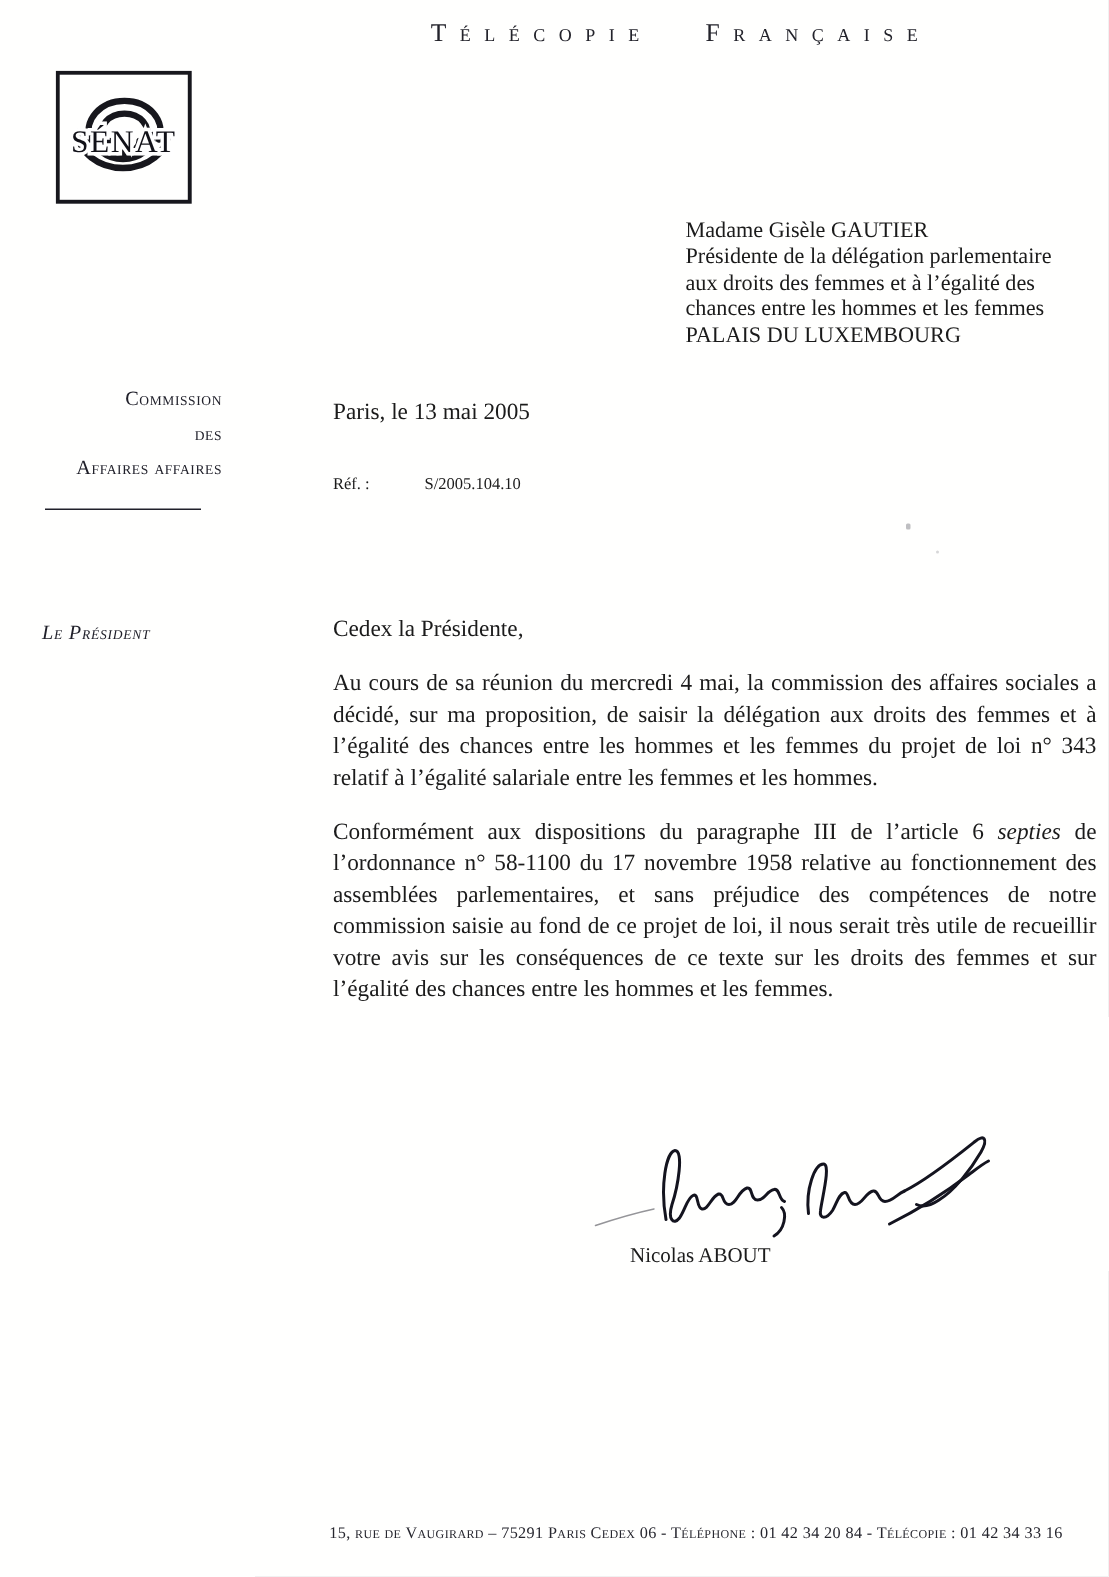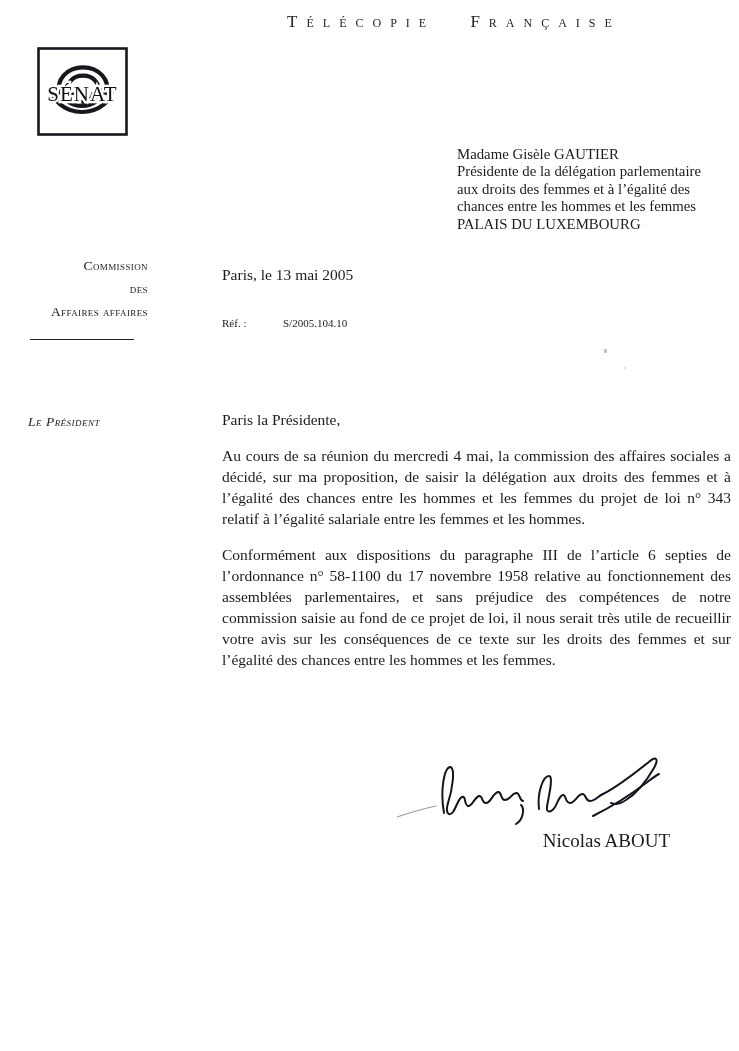--- a/index.html
+++ b/index.html
@@ -123,7 +123,7 @@
   </div>
 
   <div class="body-block">
-    <p class="salutation">Paris la Présidente,</p>
+    <p class="salutation">Cedex la Présidente,</p>
     <p>Au cours de sa réunion du mercredi 4 mai, la commission des affaires sociales a décidé, sur ma proposition, de saisir la délégation aux droits des femmes et à l’égalité des chances entre les hommes et les femmes du projet de loi n° 343 relatif à l’égalité salariale entre les femmes et les hommes.</p>
     <p><span>Conformément aux dispositions du paragraphe III de l’article 6 </span><span class="it">septies</span><span> de l’ordonnance n° 58-1100 du 17 novembre 1958 relative au fonctionnement des assemblées parlementaires, et sans préjudice des compétences de notre commission saisie au fond de ce projet de loi, il nous serait très utile de recueillir votre avis sur les conséquences de ce texte sur les droits des femmes et sur l’égalité des chances entre les hommes et les femmes.</span></p>
   </div>

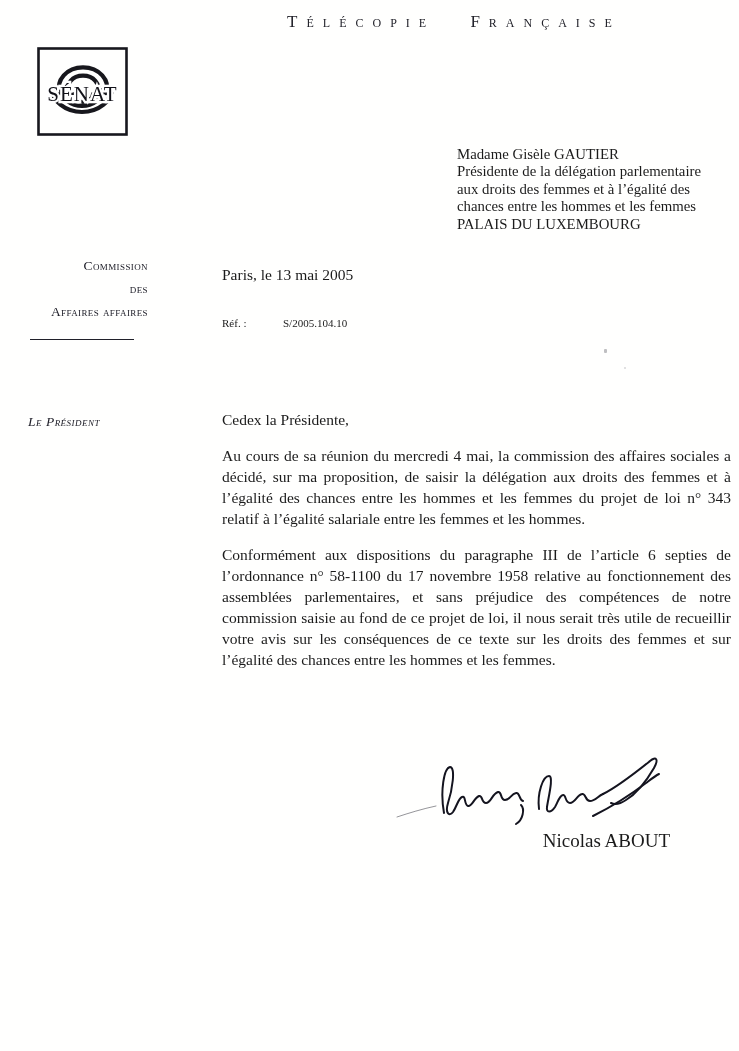--- a/index.html
+++ b/index.html
@@ -60,7 +60,7 @@
   }
   .body-block p{margin:0 0 15px 0;}
   .salutation{text-align:left;}
-  .it{}
+  .it{font-style:italic;}
   
   .signature{position:absolute;top:753px;left:394px;width:284px;height:80px;}
   .sig-name{

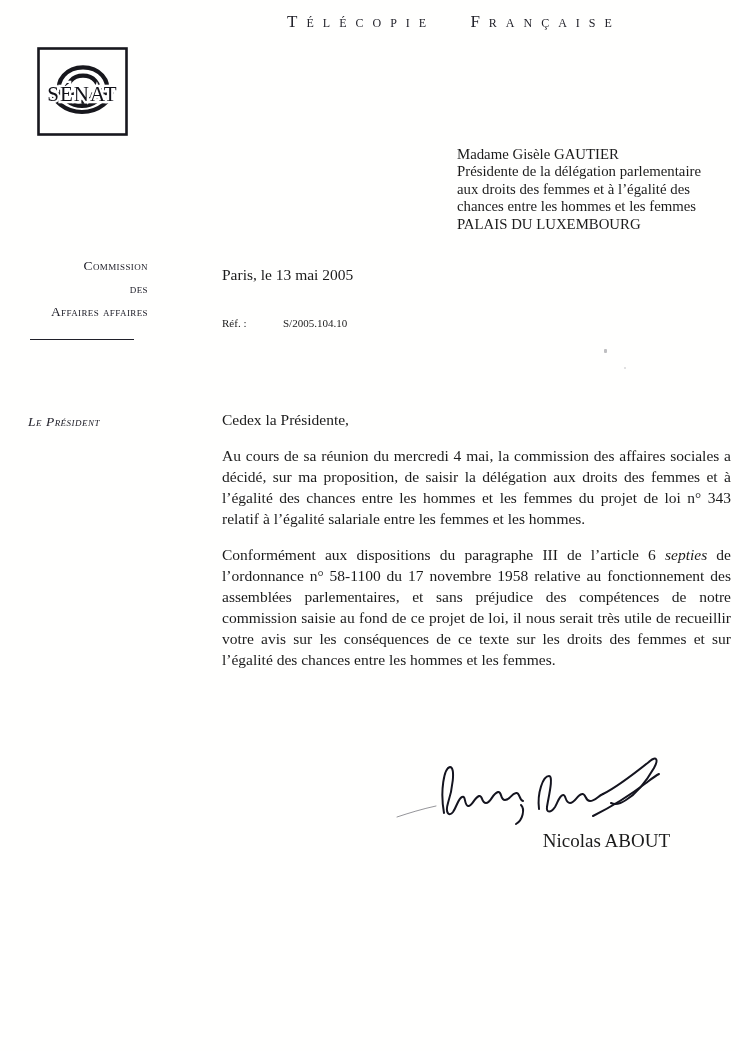--- a/index.html
+++ b/index.html
@@ -65,7 +65,7 @@
   .signature{position:absolute;top:753px;left:394px;width:284px;height:80px;}
   .sig-name{
     position:absolute;top:830px;left:420px;width:250px;
-    text-align:right;font-size:19px;
+    text-align:left;font-size:14px;
   }
   
   .footer{

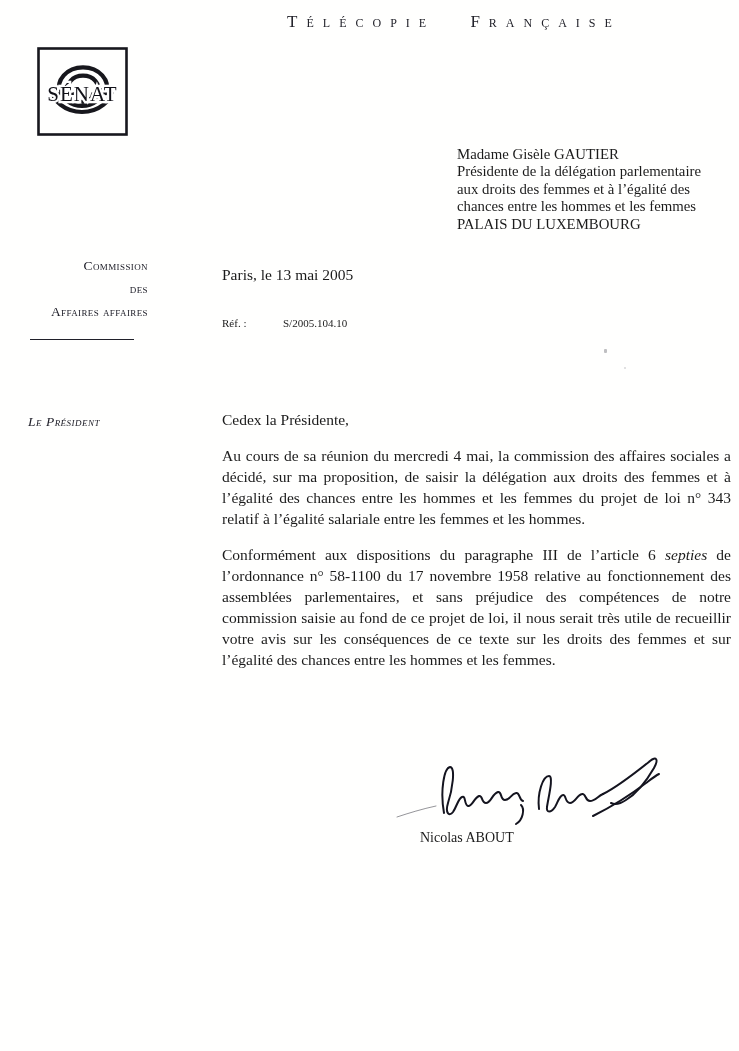--- a/index.html
+++ b/index.html
@@ -142,6 +142,7 @@
   </div>
   <div class="sig-name">Nicolas ABOUT</div>
 
+  <div class="footer">15, rue de Vaugirard – 75291 Paris Cedex 06 - Téléphone : 01 42 34 20 84 - Télécopie : 01 42 34 33 16</div>
 
   <div class="speck1"></div>
   <div class="speck2"></div>

